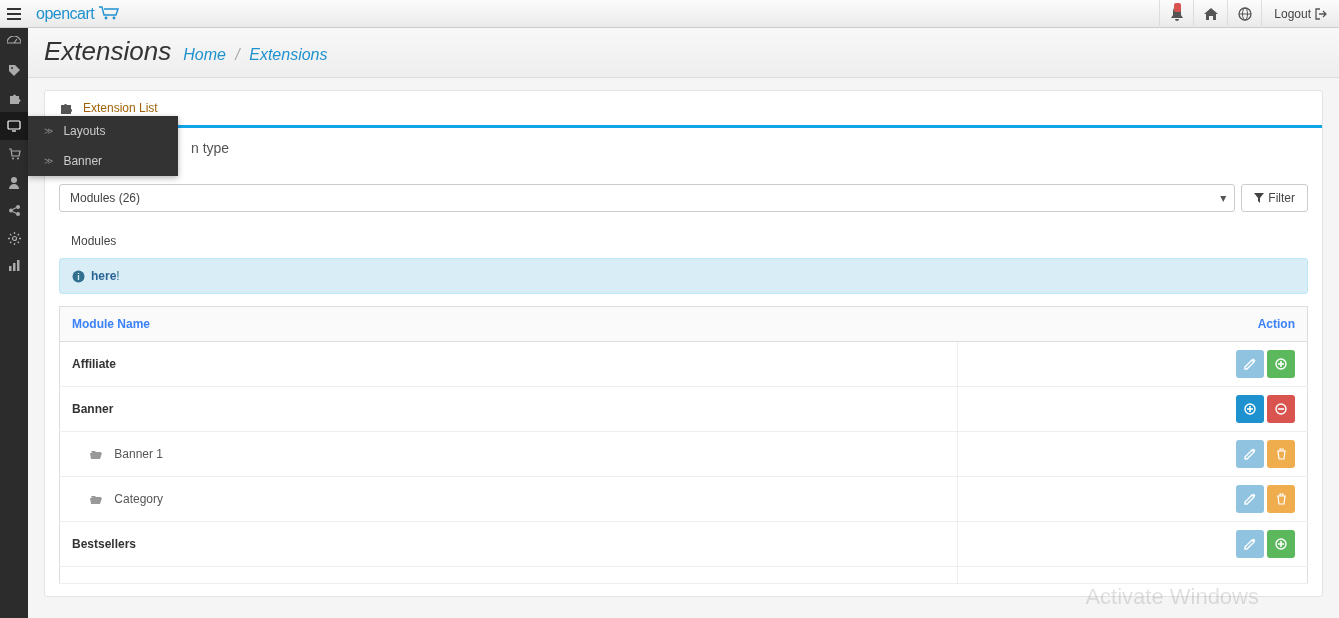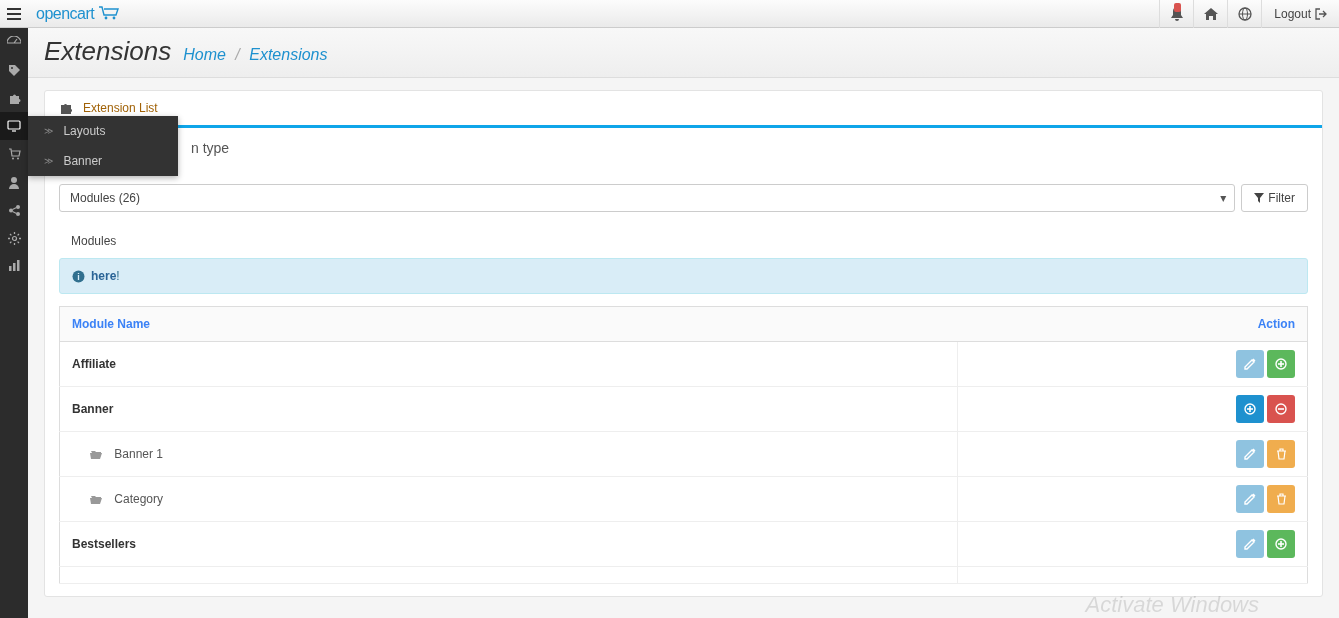--- a/index.html
+++ b/index.html
@@ -69,7 +69,7 @@
 .btn-green { background: #5cb85c; }
 .btn-orange { background: #f0ad4e; }
 
-.watermark { position: absolute; right: 80px; bottom: 0px; font-size: 22px; color: rgba(0,0,0,0.12); z-index: 300; font-family: "Segoe UI", sans-serif; pointer-events: none; font-style: italic; }
+.watermark { position: absolute; right: 80px; bottom: 8px; font-size: 22px; color: rgba(0,0,0,0.12); z-index: 300; font-family: "Segoe UI", sans-serif; pointer-events: none; }
 
 svg { display: block; }
 </style>

